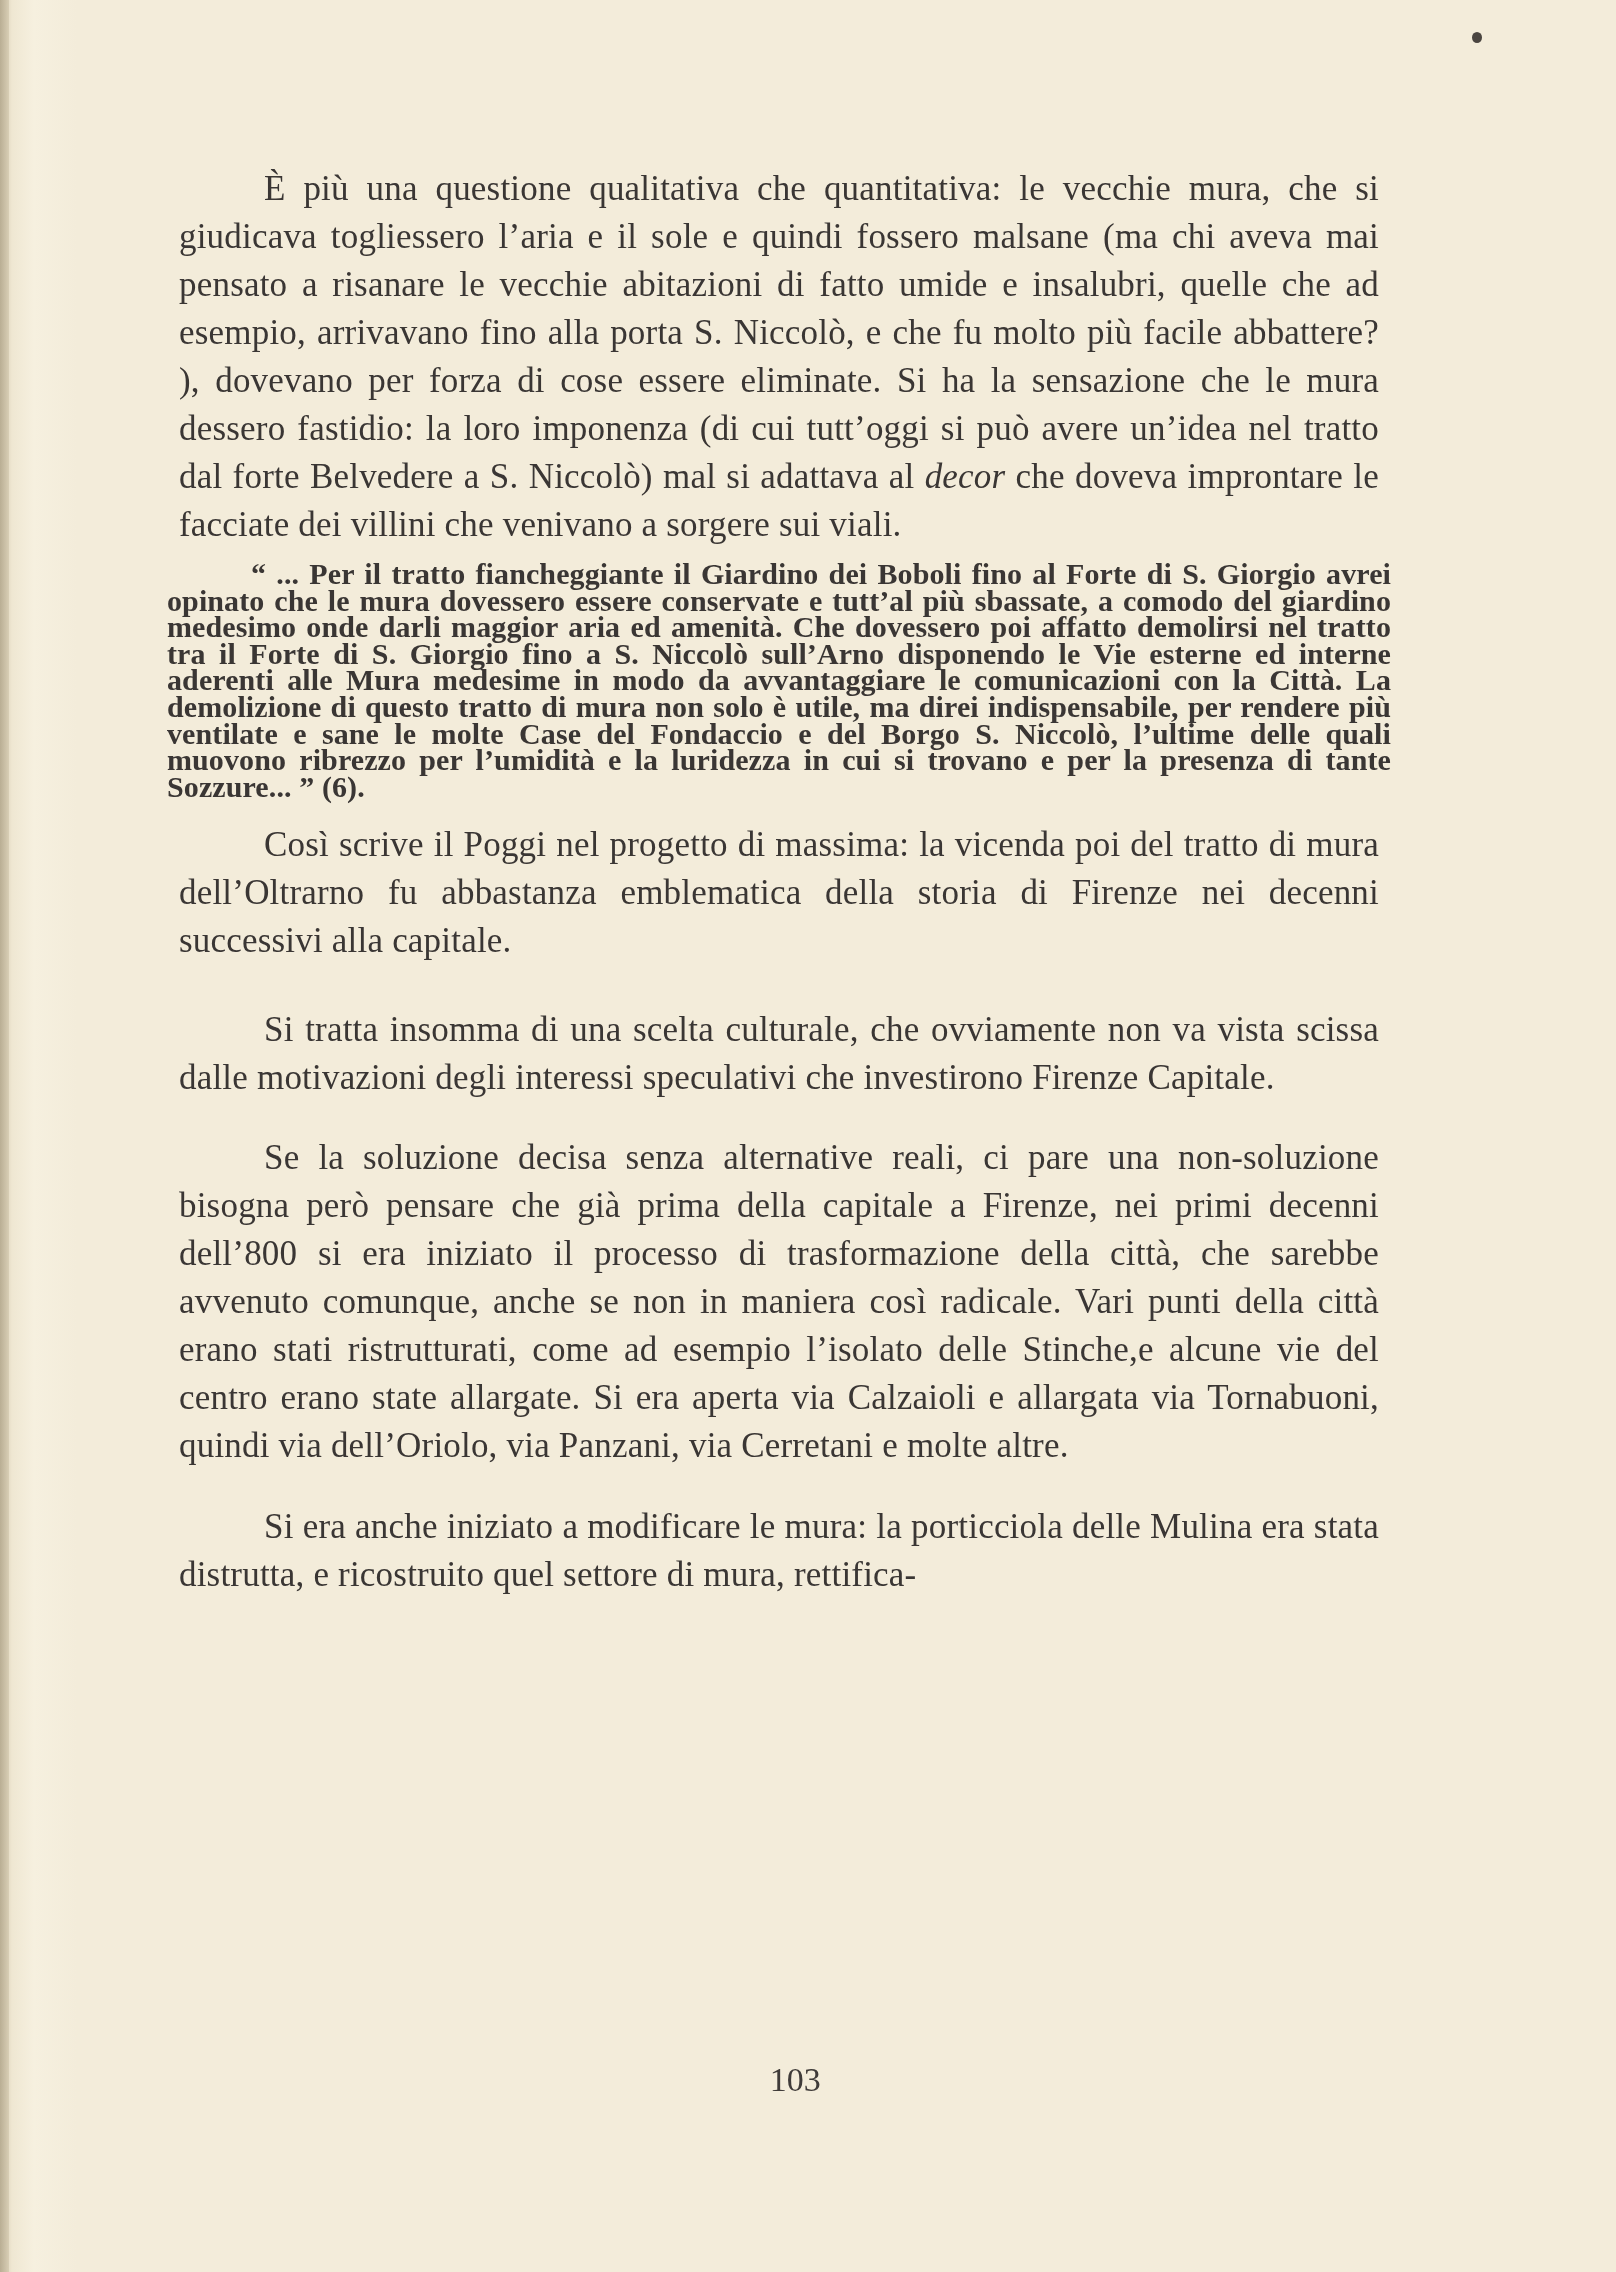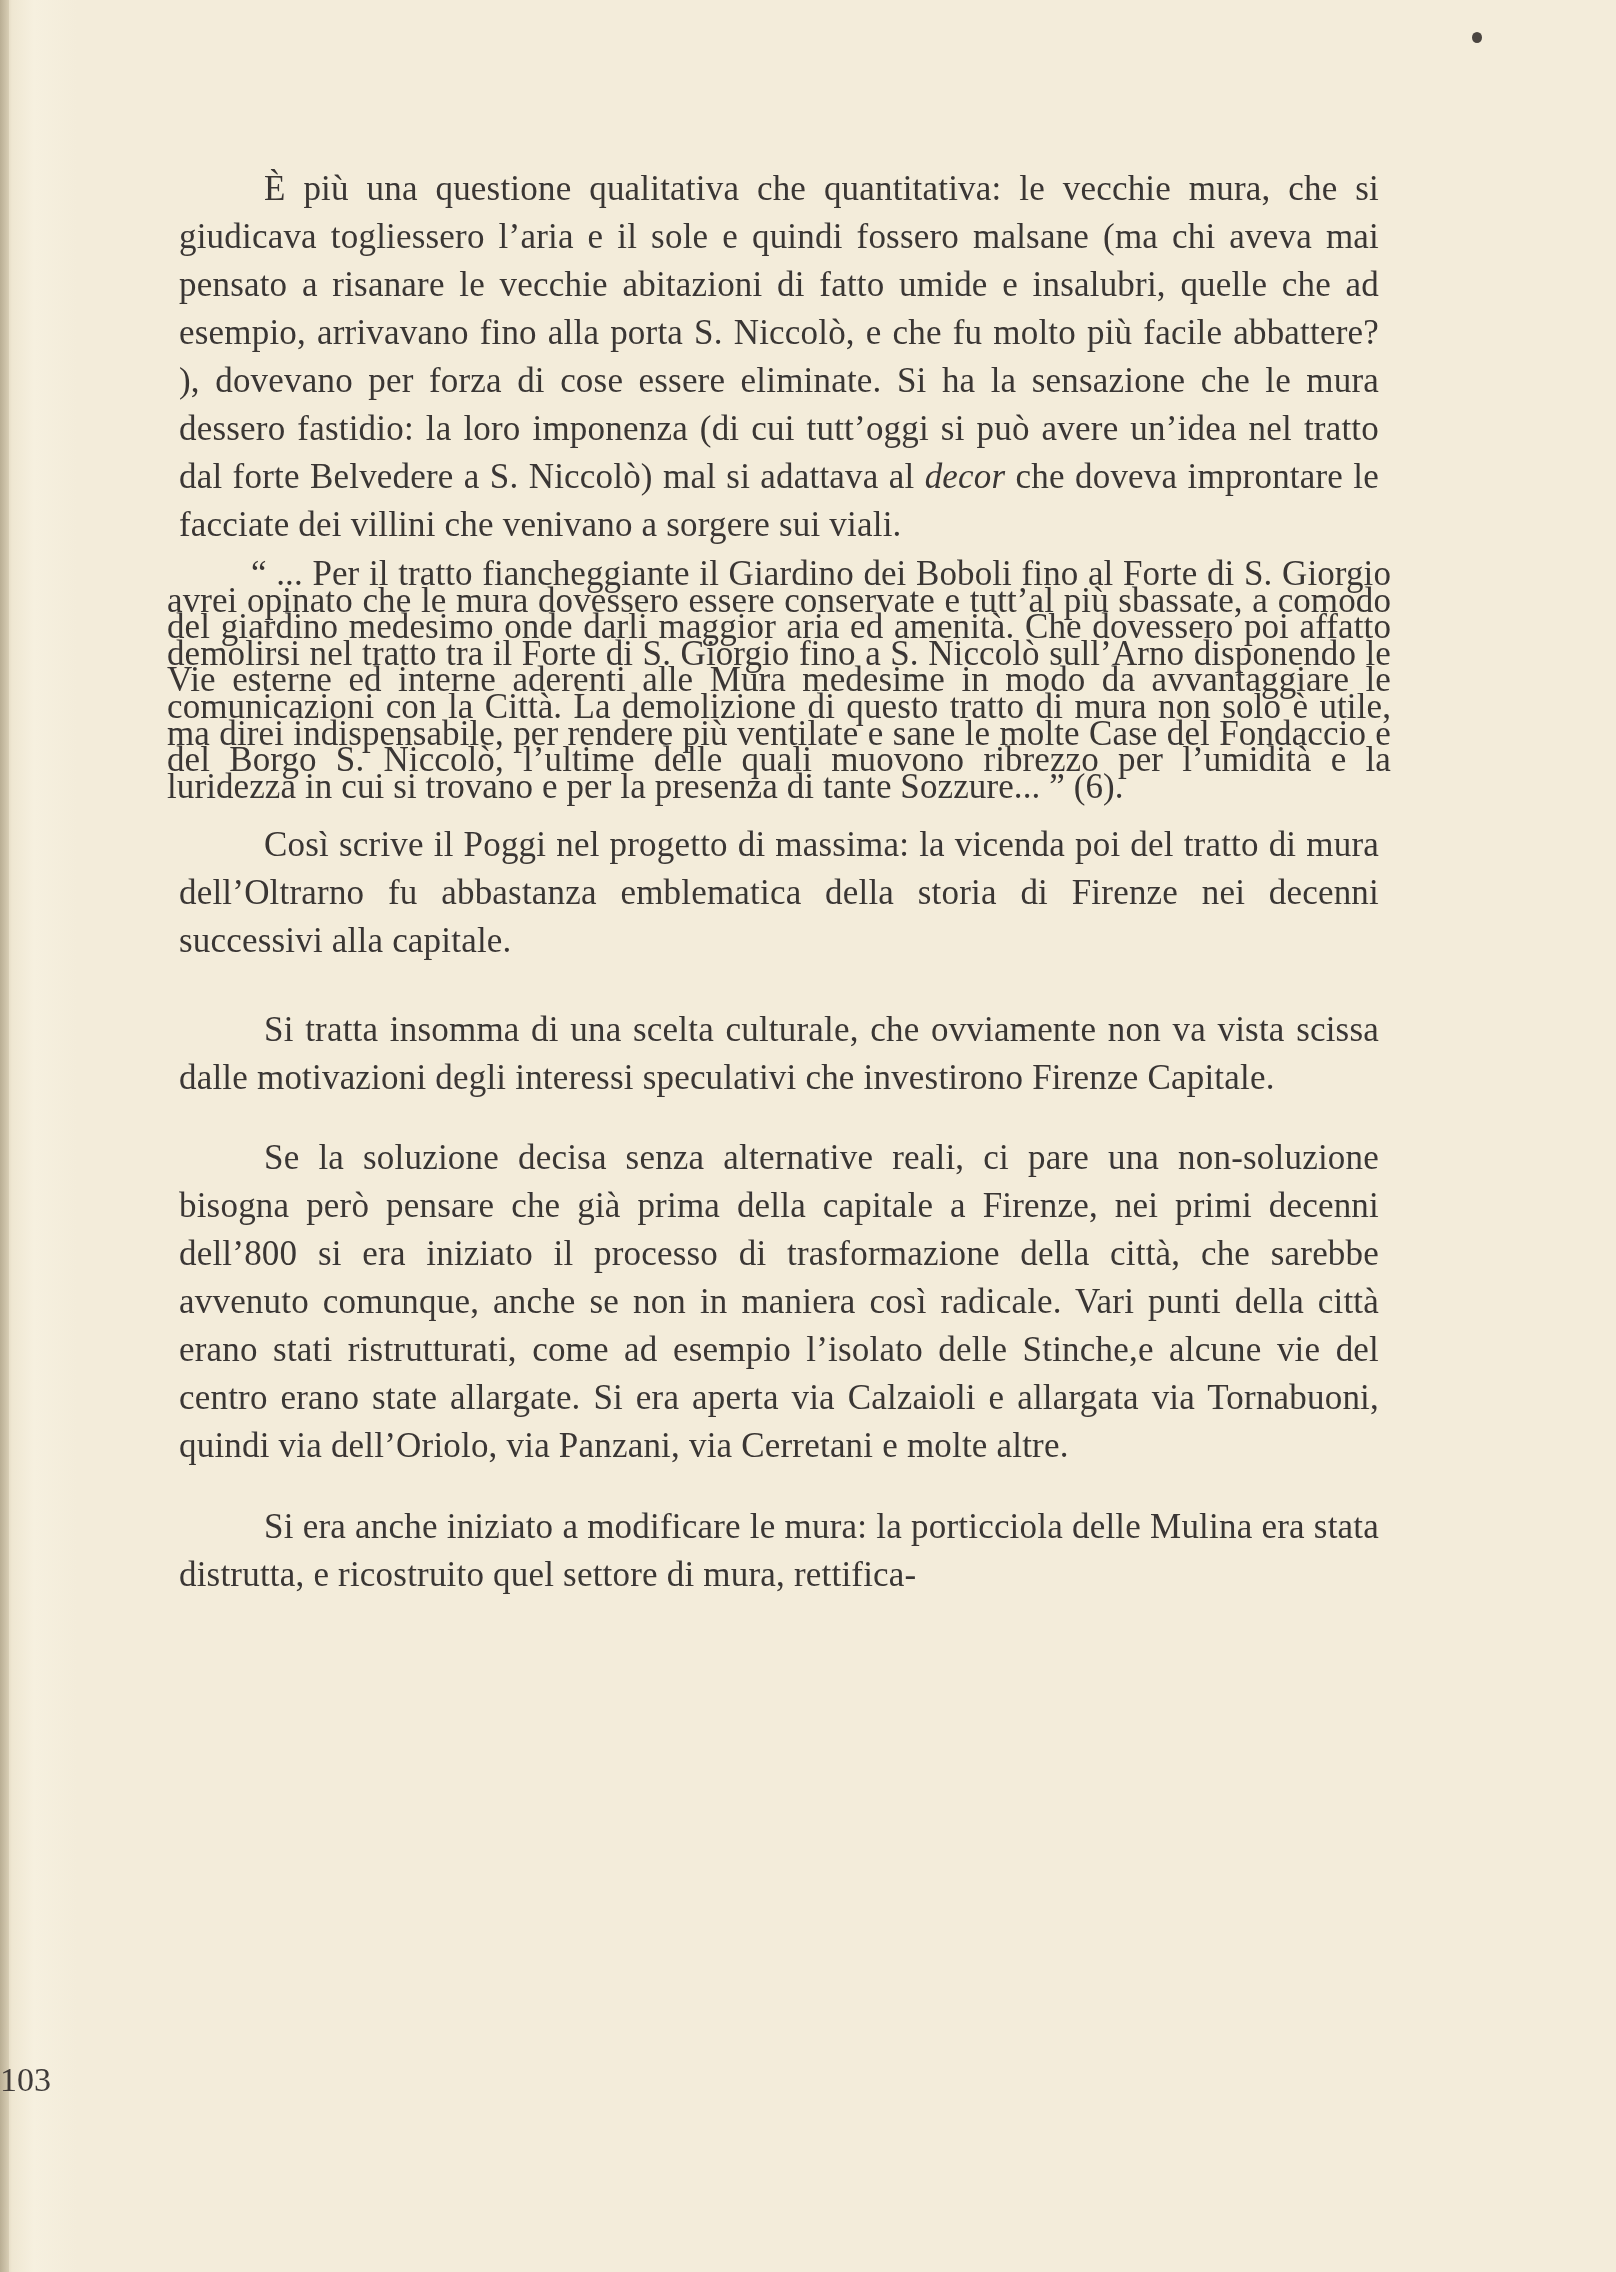--- a/index.html
+++ b/index.html
@@ -31,11 +31,12 @@
   }
   .para.indent { text-indent: 85px; }
   .quote {
-    font-size: 35px;
+    font-size: 30px;
     line-height: 26.6px;
     text-align: justify;
     margin: 5.1px 0 0 0;
     letter-spacing: 0.1px;
+    font-weight: bold;
   }
   .quote.indent { text-indent: 84px; }
   .gap { height: 8.5px; }

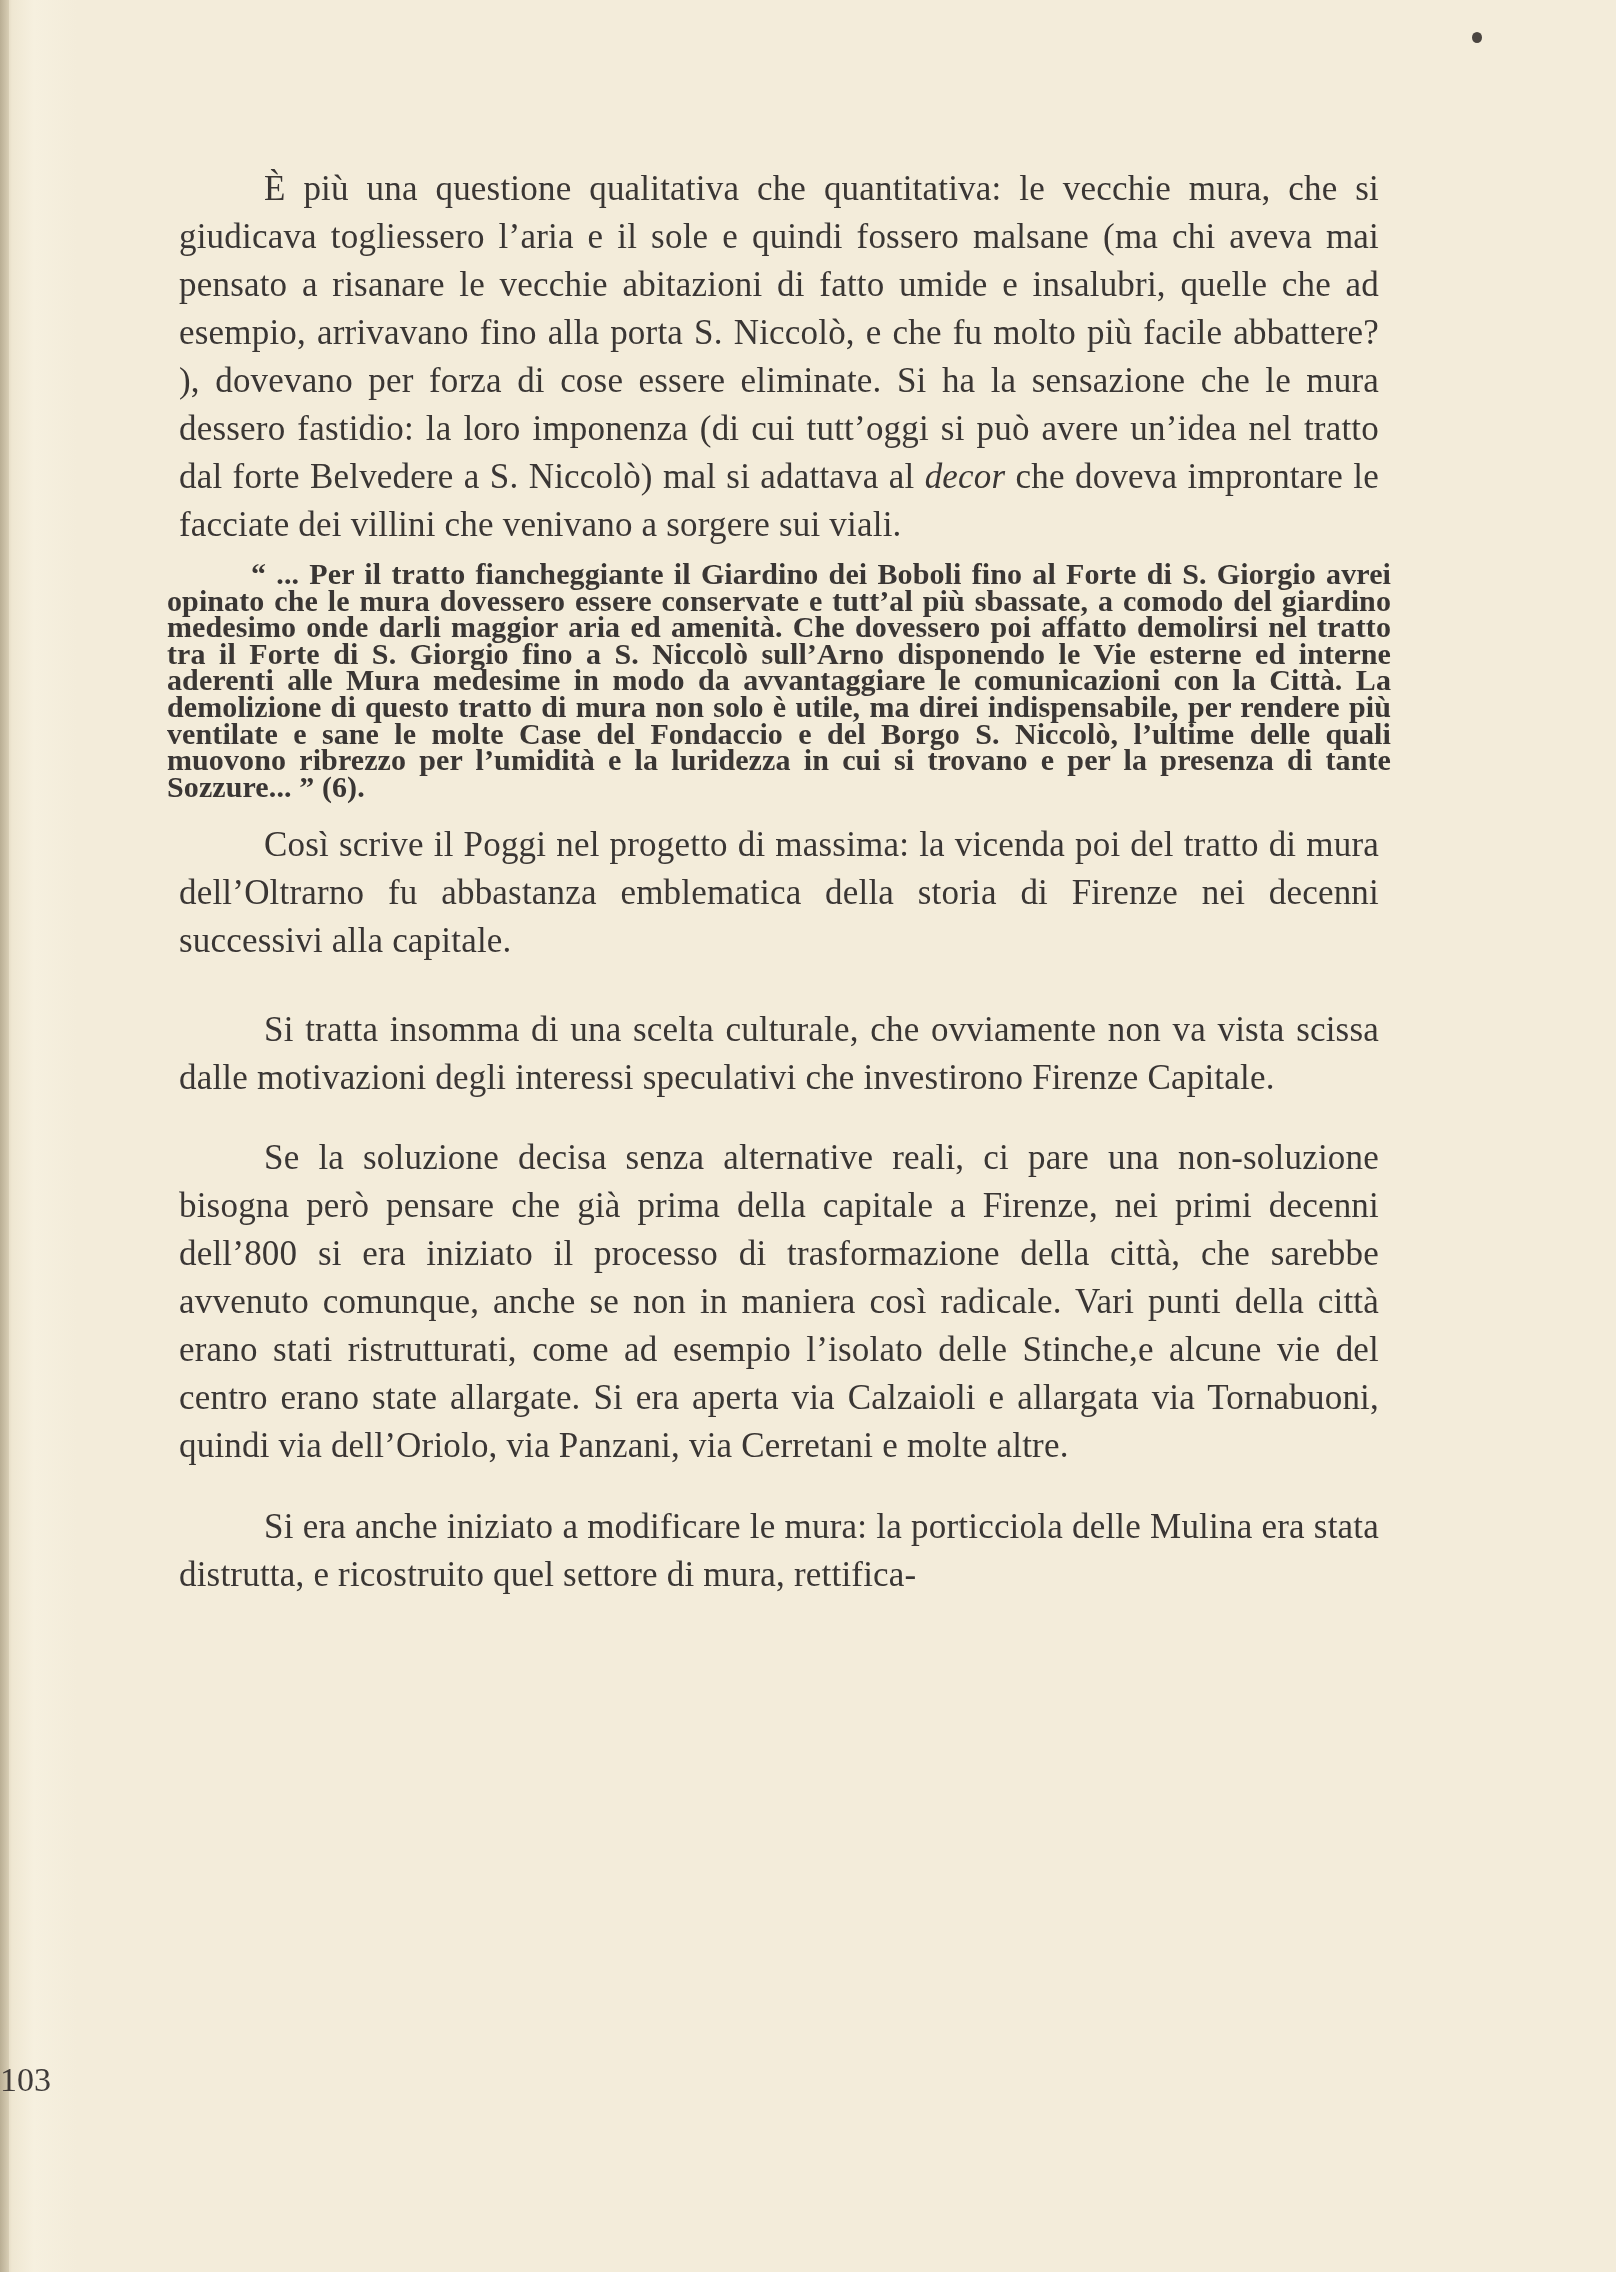--- a/index.html
+++ b/index.html
@@ -43,7 +43,7 @@
   em { font-style: italic; }
   .page-number {
     position: absolute; left: 0; width: 1616px; top: 2061px;
-    text-align: left; font-size: 34px; color: #3f3b39;
+    text-align: center; font-size: 34px; color: #3f3b39;
     padding-right: 25.6px; box-sizing: border-box;
   }
 </style>

